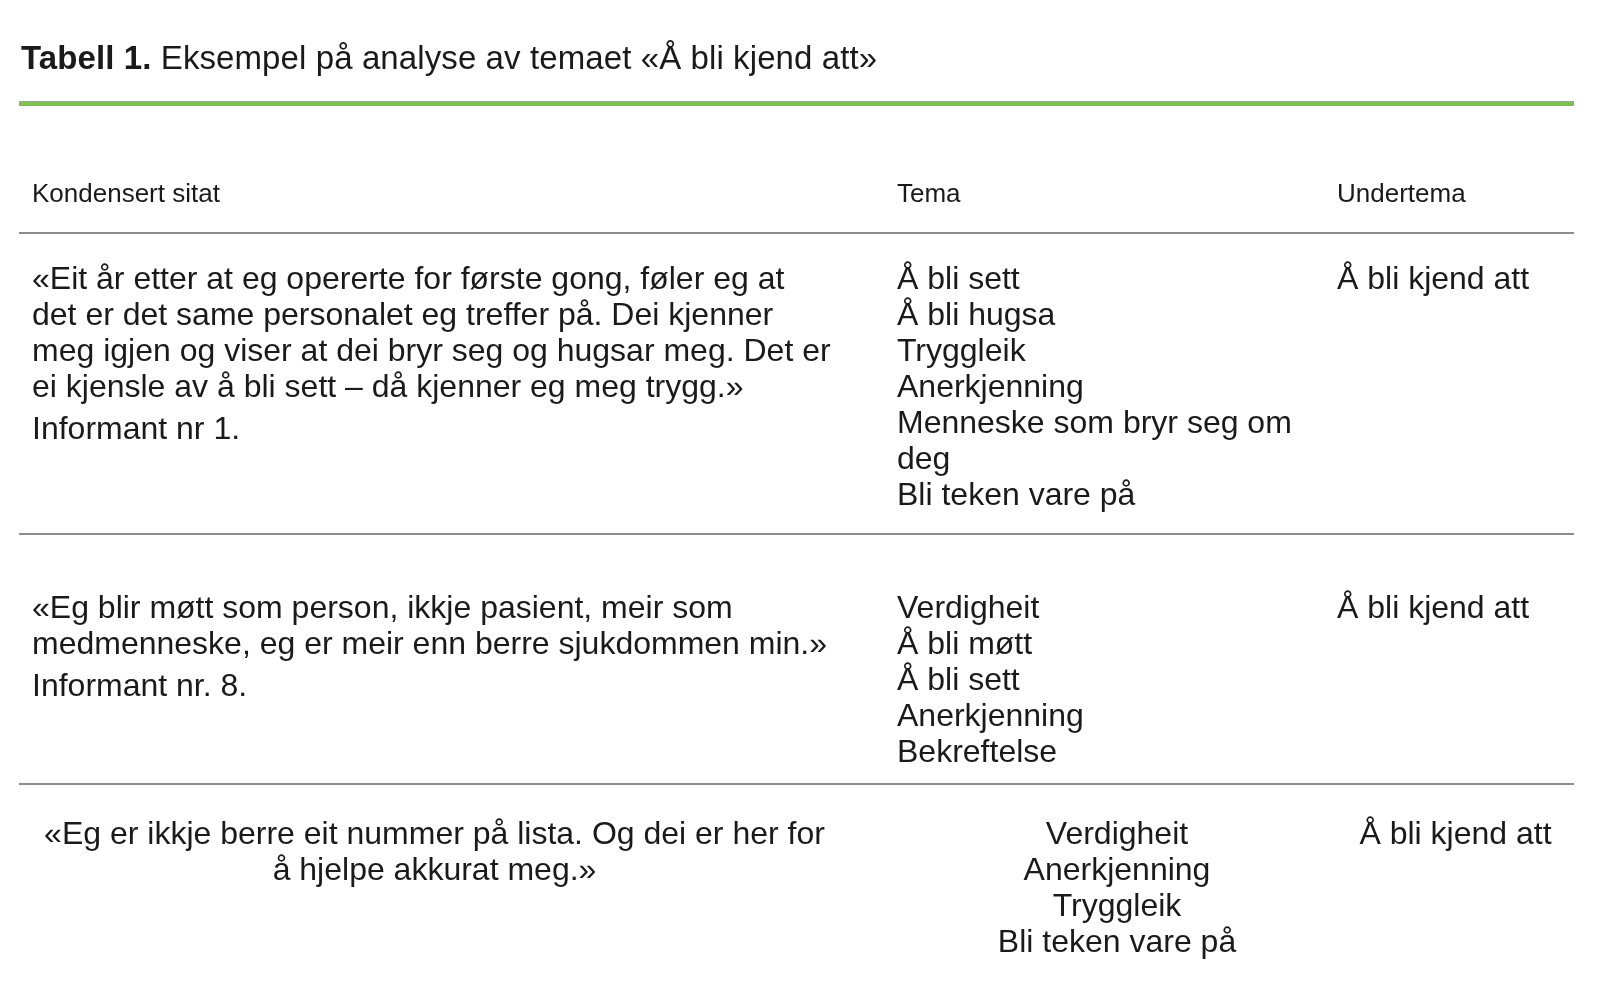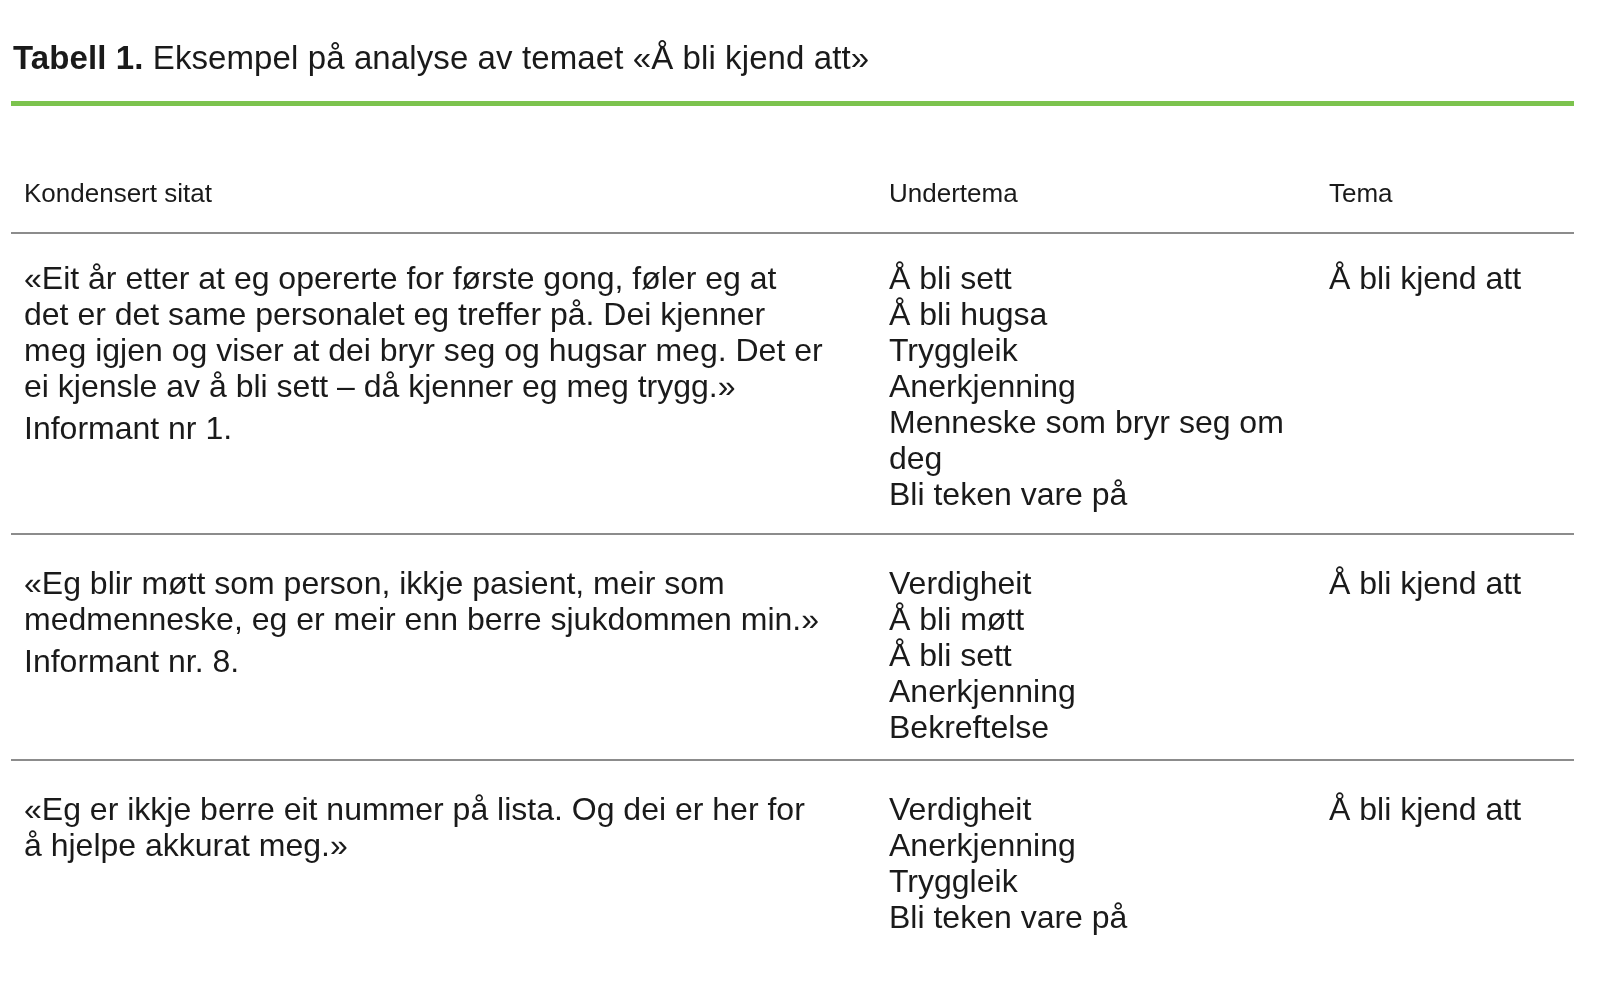--- a/index.html
+++ b/index.html
@@ -15,7 +15,7 @@
     font-family: "Liberation Sans", sans-serif;
     color: #1a1a1a;
     box-sizing: border-box;
-    padding: 38px 26px 0 11px;
+    padding: 38px 26px 0 19px;
     overflow: hidden;
   }
   .title {

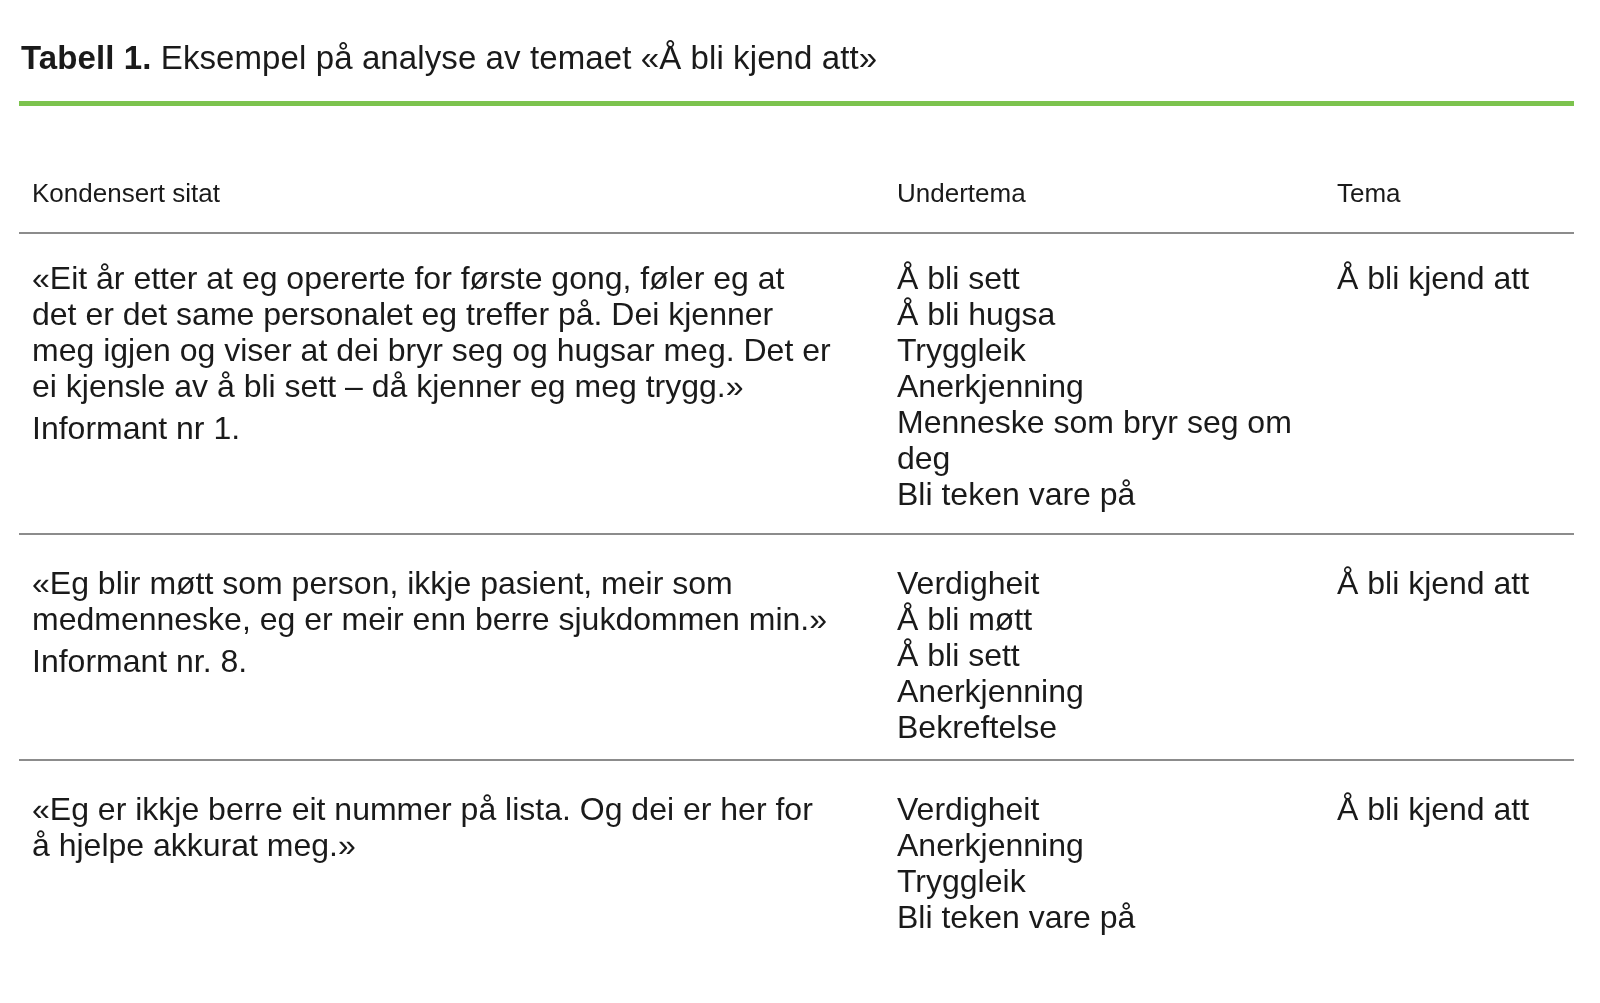--- a/index.html
+++ b/index.html
@@ -98,8 +98,8 @@
 
     <div class="row thead">
       <div class="th cell-quote">Kondensert sitat</div>
+      <div class="th cell-theme-h">Tema</div>
       <div class="th cell-subthemes-h">Undertema</div>
-      <div class="th cell-theme-h">Tema</div>
     </div>
 
     <div class="row trow r1">

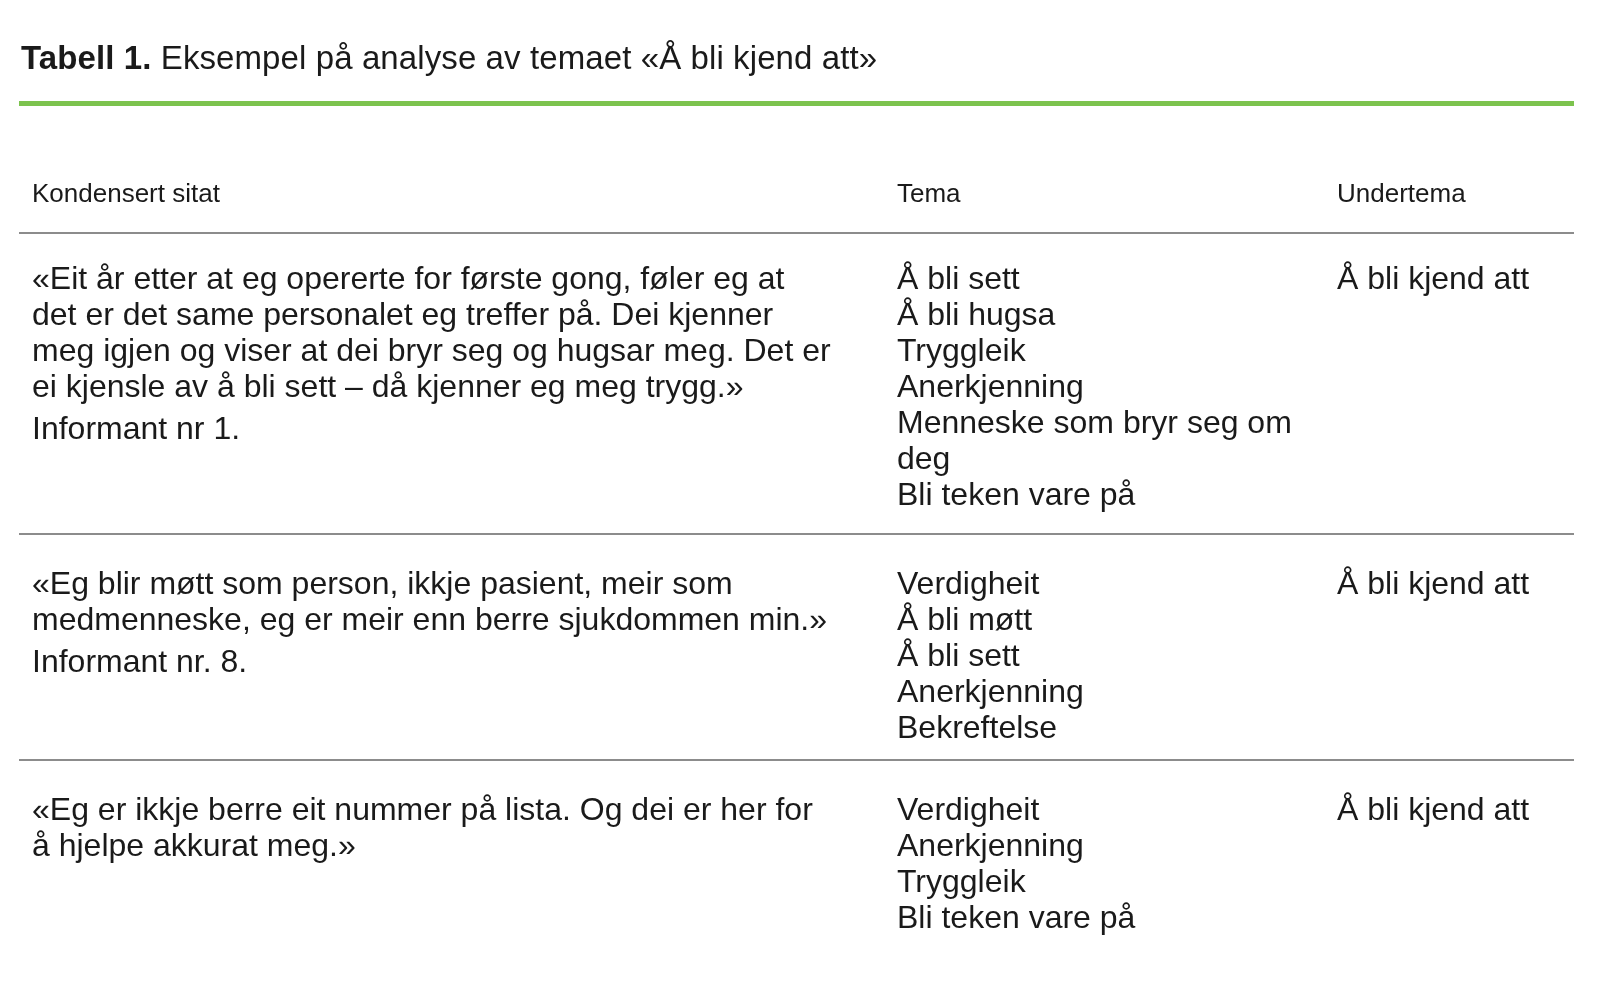--- a/index.html
+++ b/index.html
@@ -64,7 +64,7 @@
     border-bottom: none;
   }
   .trow.r1 { padding: 26px 0 21px 0; }
-  .trow.r2 { padding: 30px 0 14px 0; }
+  .trow.r2 { padding: 30px 0 14px 0; margin-top: 24px; }
   .trow.r3 { padding: 30px 0 0 0; }
   .cell-quote {
     box-sizing: border-box;

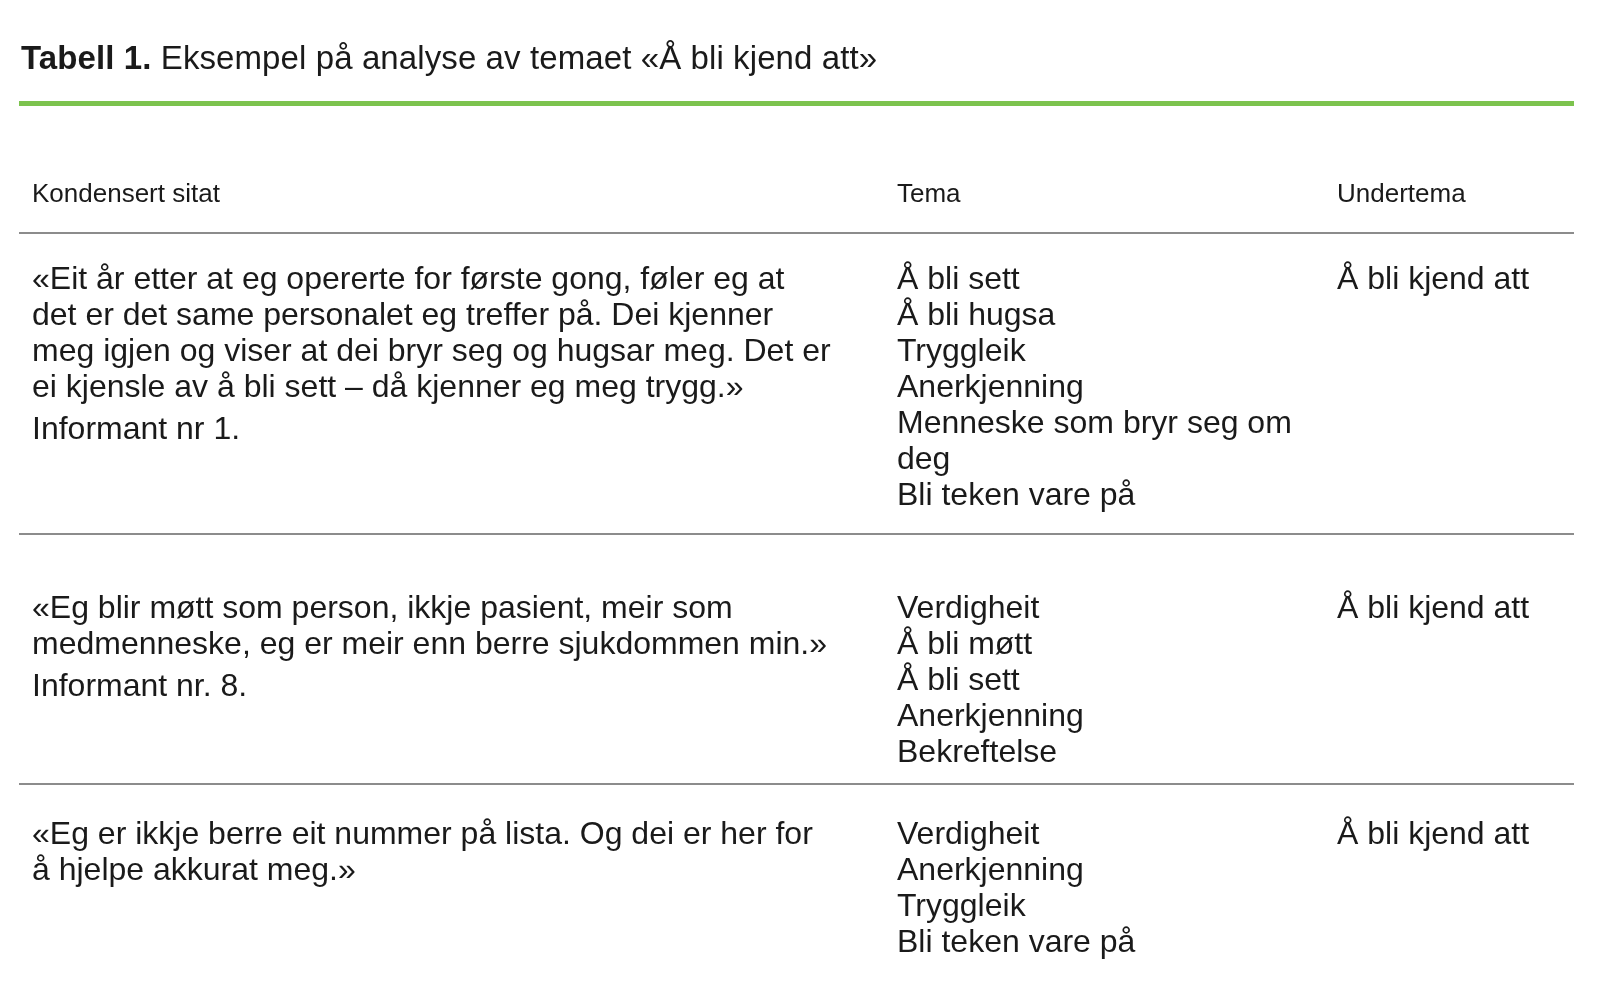--- a/index.html
+++ b/index.html
@@ -65,7 +65,7 @@
   }
   .trow.r1 { padding: 26px 0 21px 0; }
   .trow.r2 { padding: 30px 0 14px 0; margin-top: 24px; }
-  .trow.r3 { padding: 30px 0 0 0; }
+  .trow.r3 { padding: 30px 0 0 0; text-align: center; }
   .cell-quote {
     box-sizing: border-box;
     padding-left: 13px;

